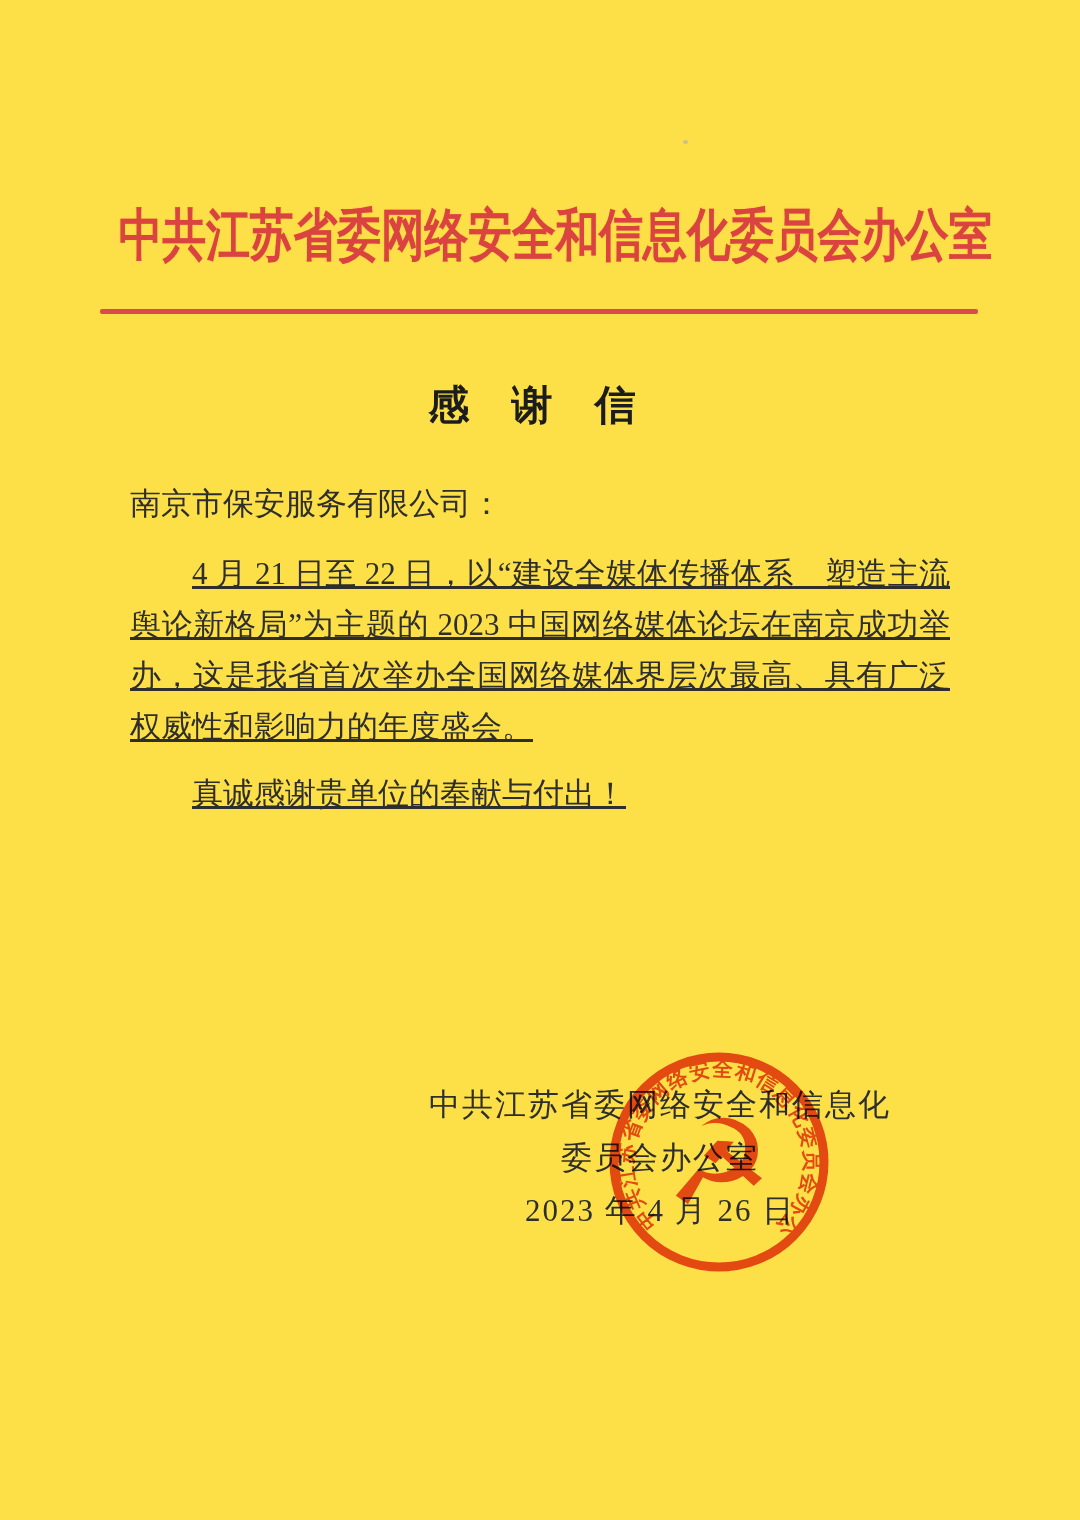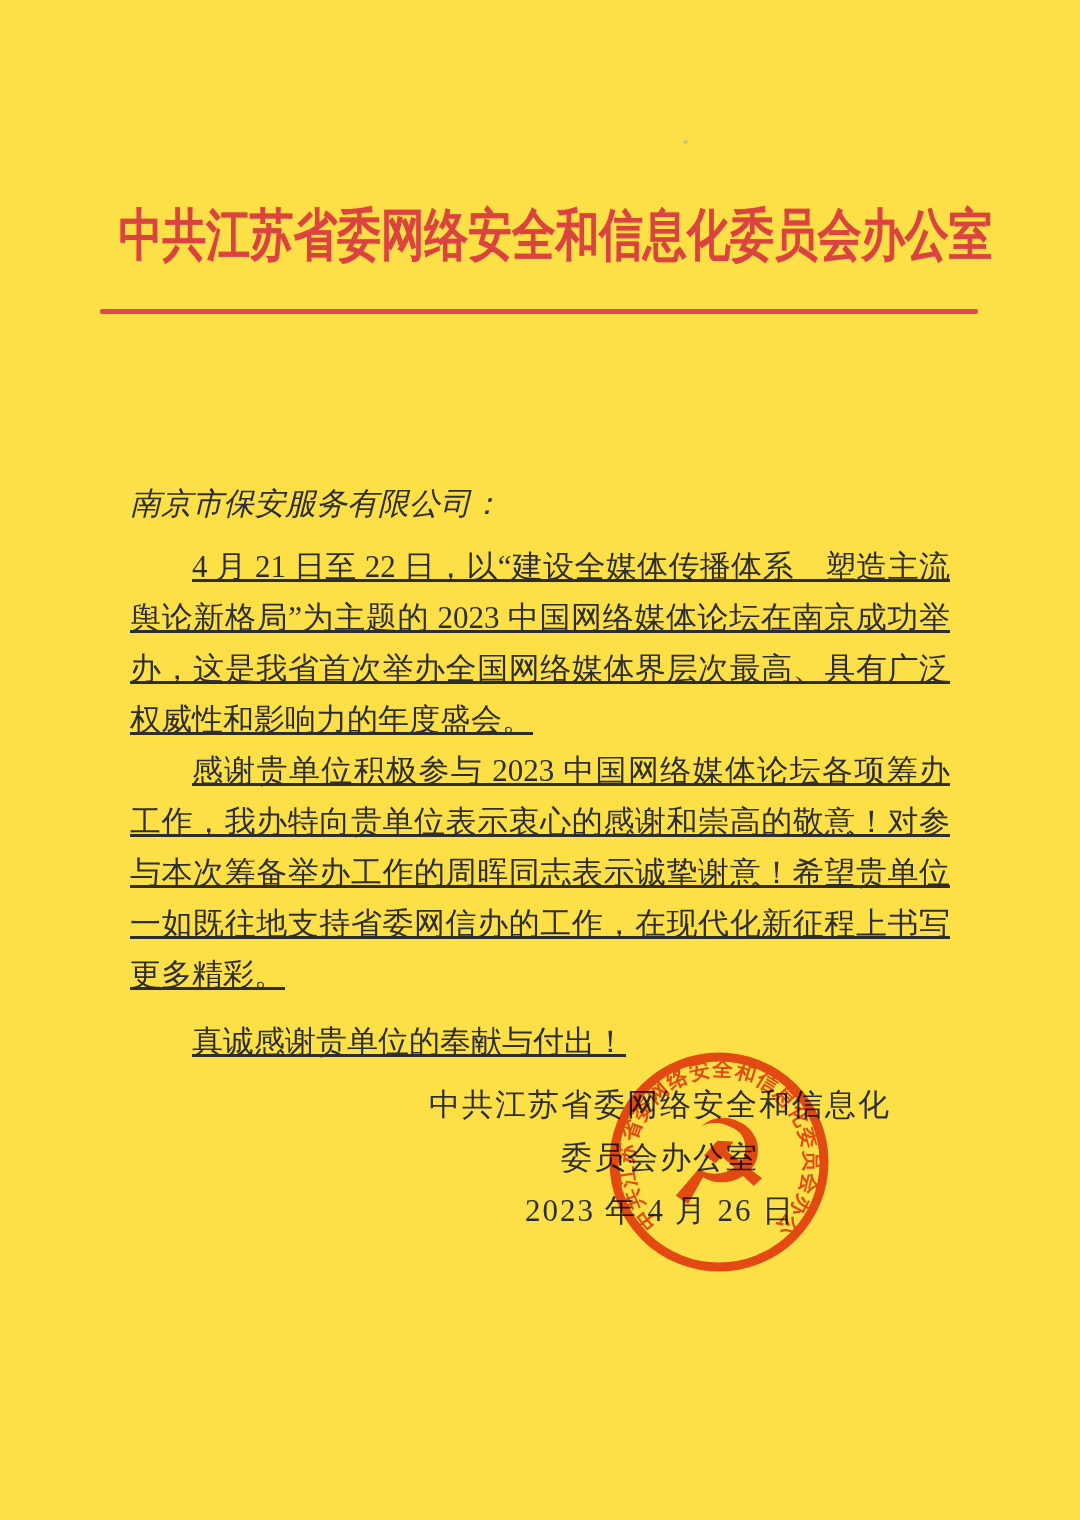--- a/index.html
+++ b/index.html
@@ -133,6 +133,7 @@
 
   <div class="red-rule"></div>
 
+  <div class="letter-title">感 谢 信</div>
 
   <div class="letter-body">
     <p class="salutation">南京市保安服务有限公司：</p>

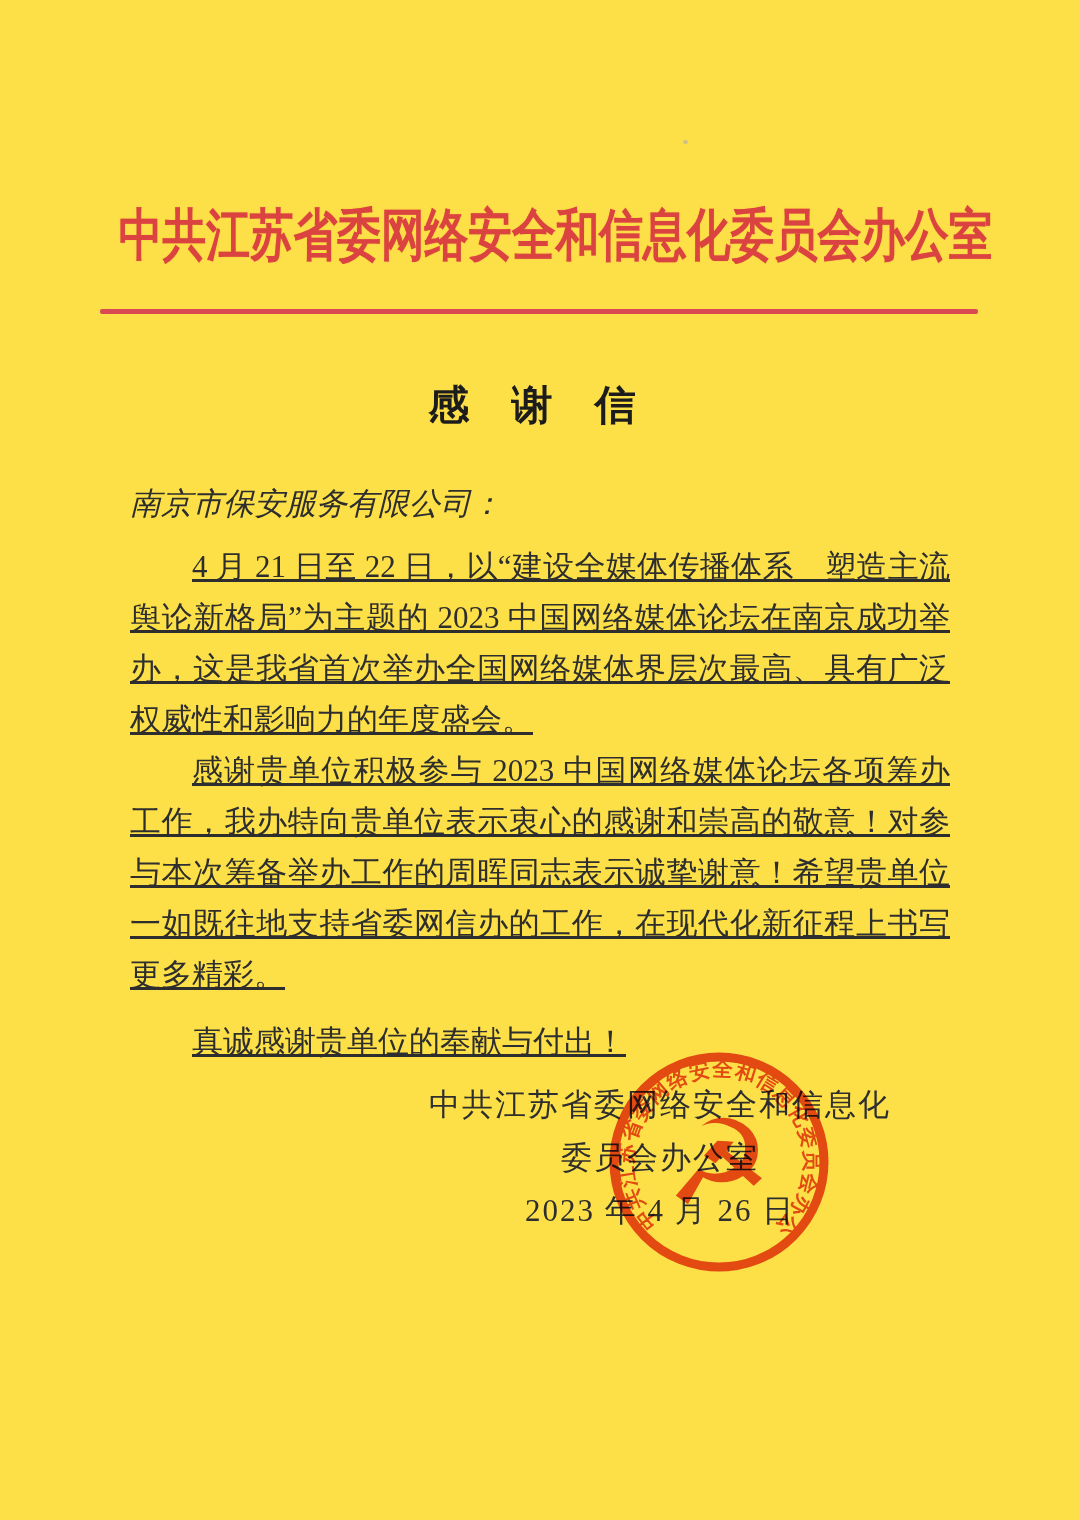--- a/index.html
+++ b/index.html
@@ -70,8 +70,7 @@
     color: #2e2e2e;
   }
   .salutation {
-    margin: 0 0 12px 0;
-    font-style: italic;
+    margin: 0 0 19px 0;
   }
   .letter-body p.para {
     margin: 0;

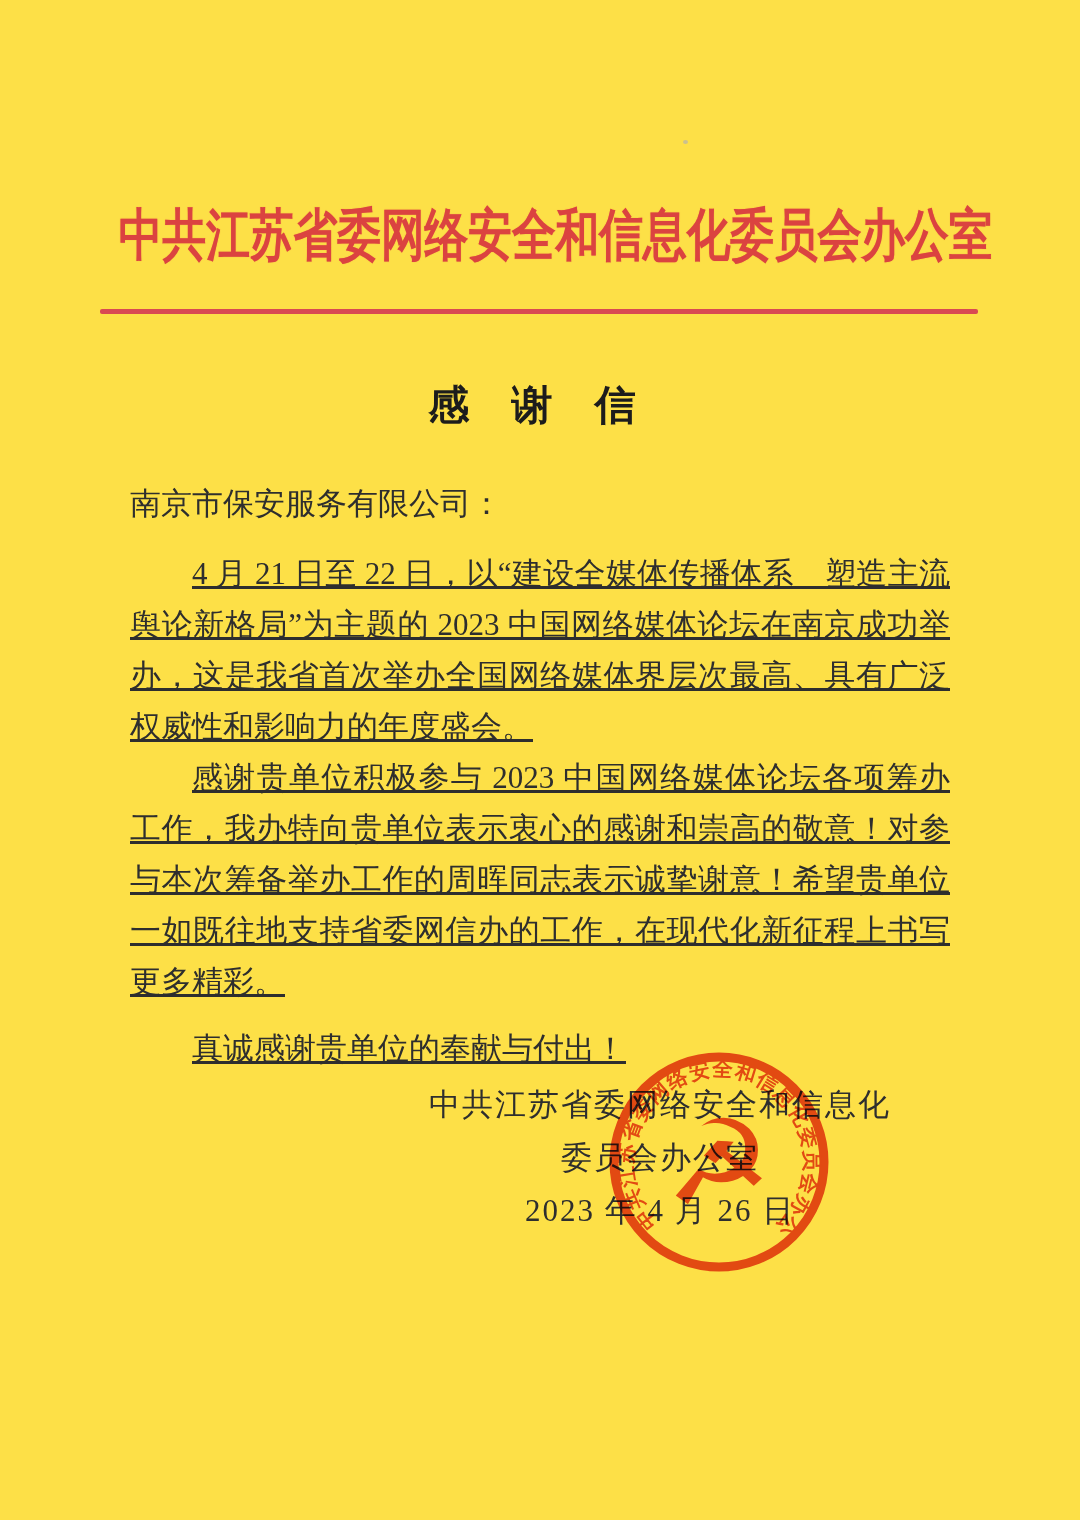--- a/index.html
+++ b/index.html
@@ -137,7 +137,6 @@
   <div class="letter-body">
     <p class="salutation">南京市保安服务有限公司：</p>
     <p class="para">4 月 21 日至 22 日，以“建设全媒体传播体系　塑造主流舆论新格局”为主题的 2023 中国网络媒体论坛在南京成功举办，这是我省首次举办全国网络媒体界层次最高、具有广泛权威性和影响力的年度盛会。</p>
-    <p class="para">感谢贵单位积极参与 2023 中国网络媒体论坛各项筹办工作，我办特向贵单位表示衷心的感谢和崇高的敬意！对参与本次筹备举办工作的周晖同志表示诚挚谢意！希望贵单位一如既往地支持省委网信办的工作，在现代化新征程上书写更多精彩。</p>
     <p class="para closing">真诚感谢贵单位的奉献与付出！</p>
   </div>
 

